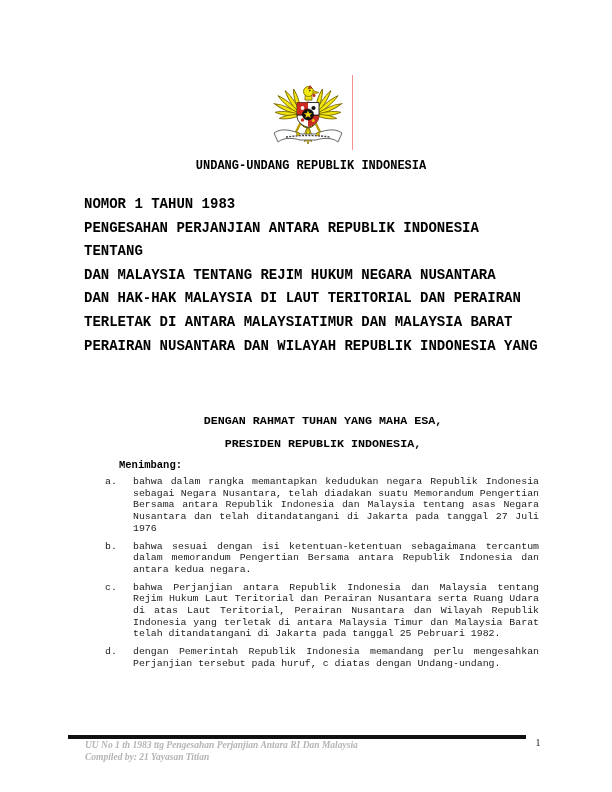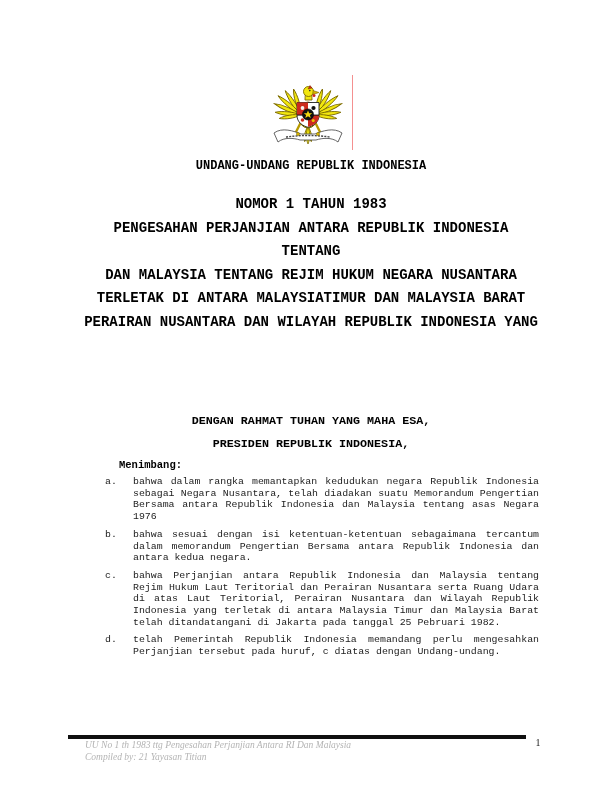--- a/index.html
+++ b/index.html
@@ -20,7 +20,7 @@
   .heading-block {
     position:absolute; left:84px; top:193px; width:454px;
     font-size:14px; font-weight:bold; line-height:23.6px; color:#000;
-    text-align:center;
+    text-align:left;
   }
   .heading-block .title-line { white-space:nowrap; }
   .invocation {

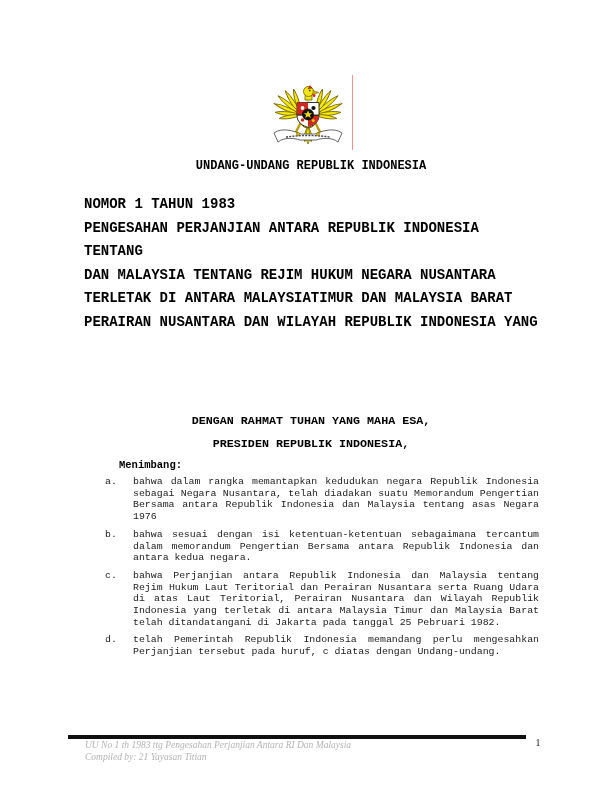--- a/index.html
+++ b/index.html
@@ -124,6 +124,7 @@
       <div class="title-line">PENGESAHAN PERJANJIAN ANTARA REPUBLIK INDONESIA</div>
       <div class="title-line">TENTANG</div>
       <div class="title-line">DAN MALAYSIA TENTANG REJIM HUKUM NEGARA NUSANTARA</div>
+      <div class="title-line">DAN HAK-HAK MALAYSIA DI LAUT TERITORIAL DAN PERAIRAN</div>
       <div class="title-line">TERLETAK DI ANTARA MALAYSIATIMUR DAN MALAYSIA BARAT</div>
       <div class="title-line">PERAIRAN NUSANTARA DAN WILAYAH REPUBLIK INDONESIA YANG</div>
     </div>

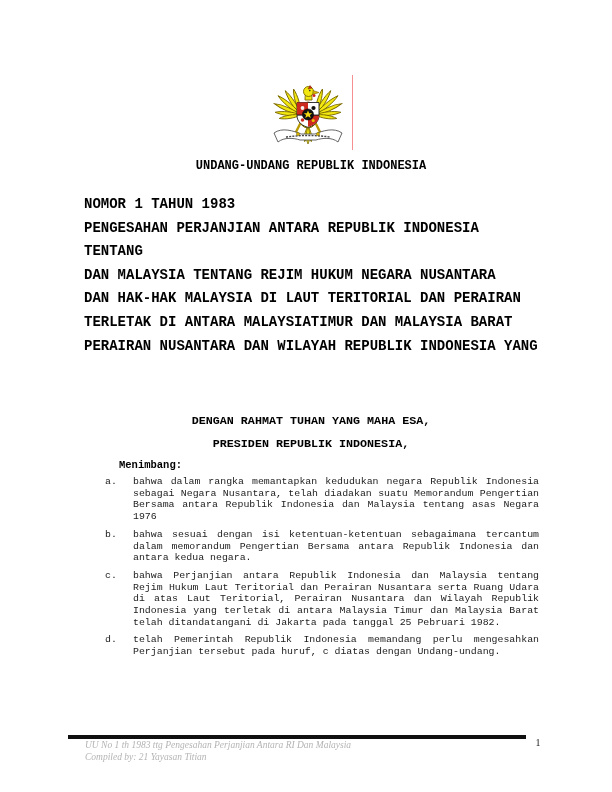--- a/index.html
+++ b/index.html
@@ -24,7 +24,7 @@
   }
   .heading-block .title-line { white-space:nowrap; }
   .invocation {
-    position:absolute; left:84px; top:410px; width:454px;
+    position:absolute; left:96px; top:410px; width:454px;
     text-align:center; font-size:11.7px; font-weight:bold; line-height:22.5px; color:#000;
   }
   .menimbang {

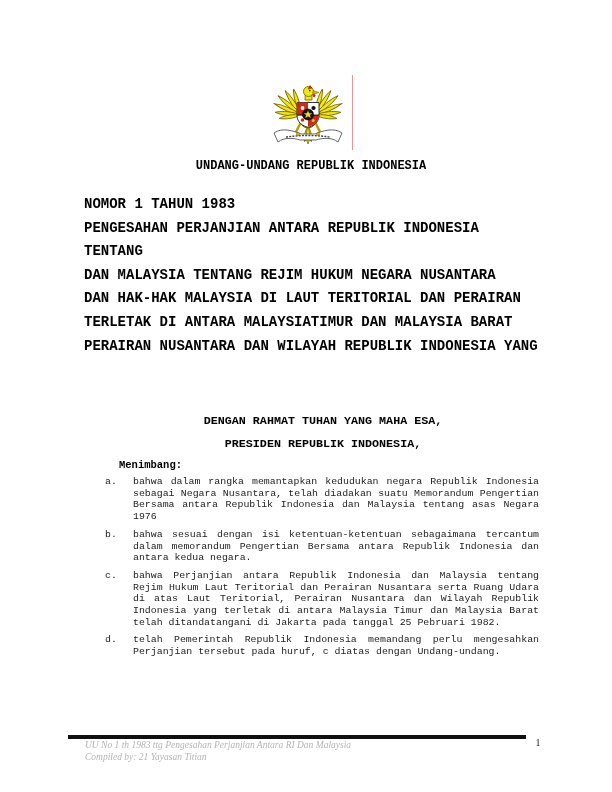--- a/index.html
+++ b/index.html
@@ -143,6 +143,7 @@
           <div class="jline">bahwa dalam rangka memantapkan kedudukan negara Republik Indonesia</div>
           <div class="jline">sebagai Negara Nusantara, telah diadakan suatu Memorandum Pengertian</div>
           <div class="jline">Bersama antara Republik Indonesia dan Malaysia tentang asas Negara</div>
+          <div class="jline">Nusantara dan telah ditandatangani di Jakarta pada tanggal 27 Juli</div>
           <div class="jline last">1976</div>
         </div>
       </div>

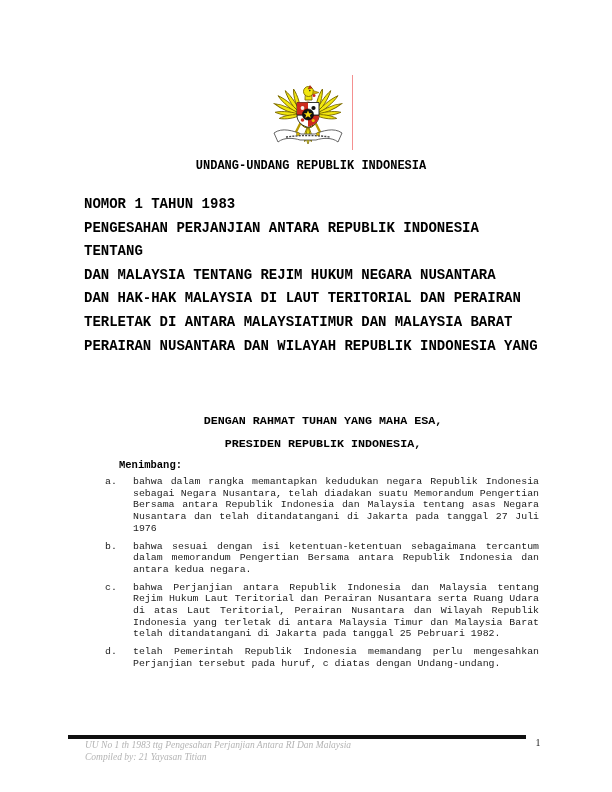--- a/index.html
+++ b/index.html
@@ -168,7 +168,7 @@
       <div class="item">
         <div class="marker">d.</div>
         <div class="body">
-          <div class="jline">telah Pemerintah Republik Indonesia memandang perlu mengesahkan</div>
+          <div class="jline">dengan Pemerintah Republik Indonesia memandang perlu mengesahkan</div>
           <div class="jline last">Perjanjian tersebut pada huruf, c diatas dengan Undang-undang.</div>
         </div>
       </div>

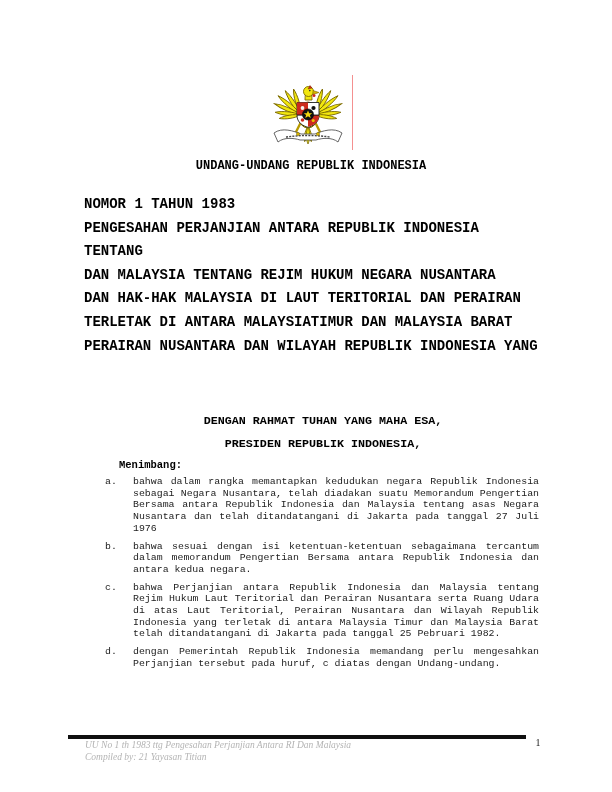--- a/index.html
+++ b/index.html
@@ -45,7 +45,7 @@
   .footer-text {
     position:absolute; left:85px; top:740px; width:420px;
     font-family:"Liberation Serif","DejaVu Serif",serif;
-    font-style:italic; font-weight:normal; font-size:9.5px; line-height:11.8px;
+    font-style:italic; font-weight:bold; font-size:9.5px; line-height:11.8px;
     color:#b4b4b4;
   }
   .page-number {

